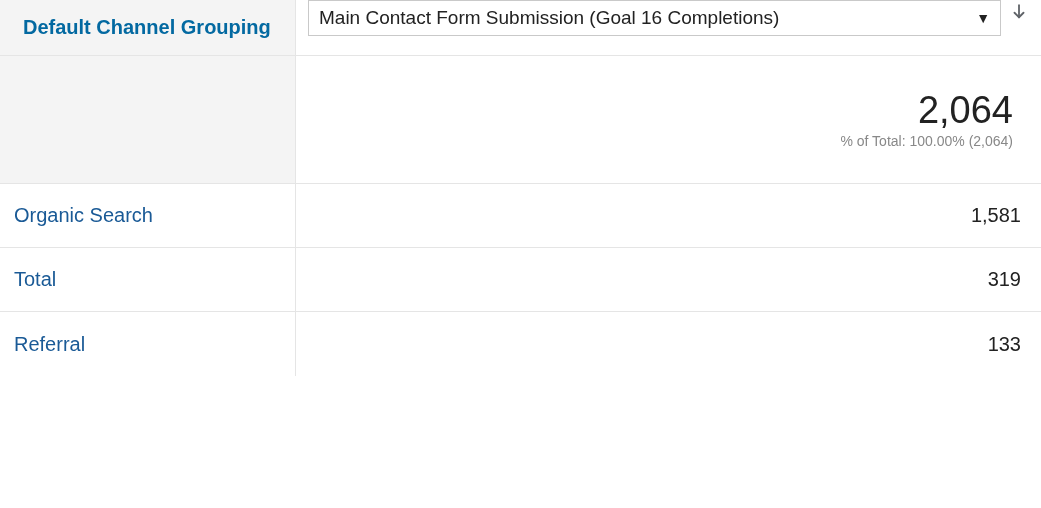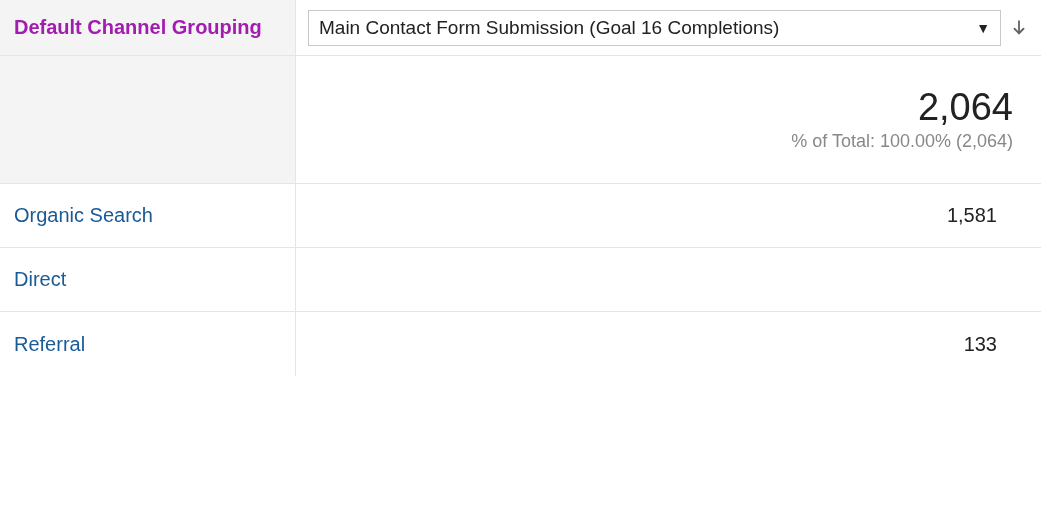--- a/index.html
+++ b/index.html
@@ -25,9 +25,9 @@
     height: 100%;
     display: flex;
     align-items: center;
-    padding-left: 14px;
+    padding-left: 23px;
     font-weight: bold;
-    color: #a21caf;
+    color: #0369a1;
     border-right: 1px solid #e5e5e5;
   }
   .header-right {

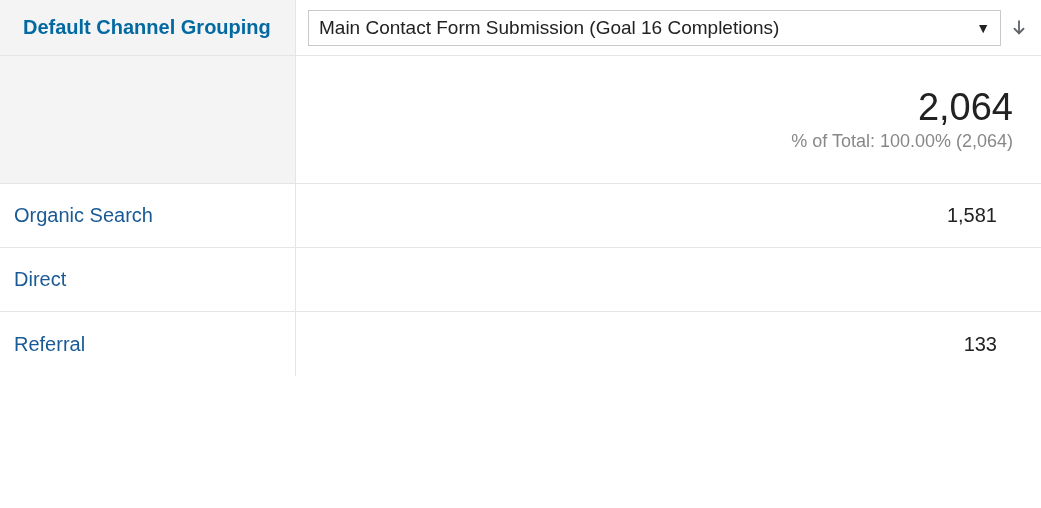--- a/index.html
+++ b/index.html
@@ -34,7 +34,6 @@
     flex: 1;
     height: 100%;
     display: flex;
-    align-items: center;
     padding: 0 10px 0 12px;
     gap: 6px;
   }

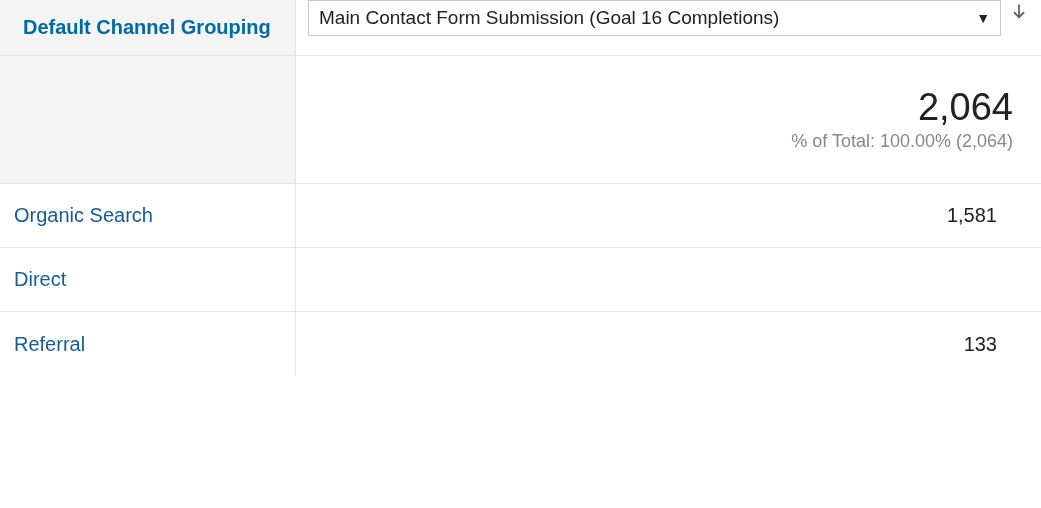--- a/index.html
+++ b/index.html
@@ -83,7 +83,7 @@
     line-height: 1.1;
   }
   .summary-sub {
-    font-size: 18px;
+    font-size: 14px;
     color: #888;
     margin-top: 2px;
   }

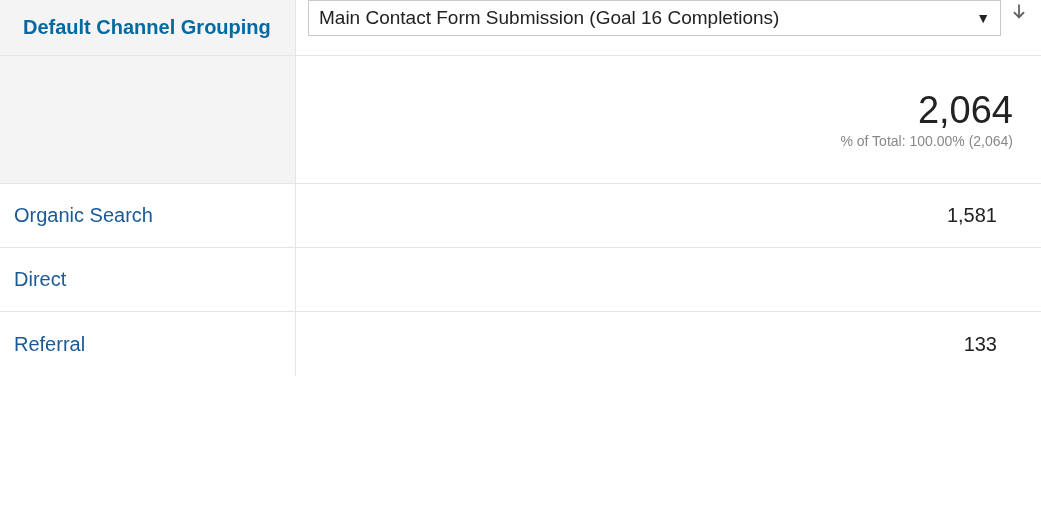--- a/index.html
+++ b/index.html
@@ -111,7 +111,7 @@
     display: flex;
     align-items: center;
     justify-content: flex-end;
-    padding-right: 44px;
+    padding-right: 20px;
     color: #222;
     font-size: 20px;
   }

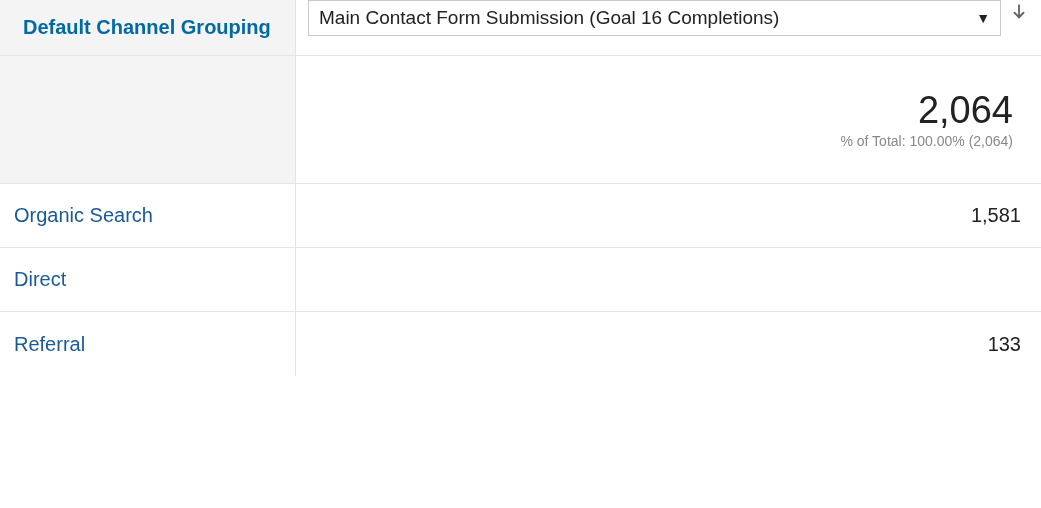--- a/index.html
+++ b/index.html
@@ -157,7 +157,7 @@
       </div>
       <div class="data-row">
         <div class="data-left">
-          <a>Direct</a>
+          <a>Total</a>
         </div>
       </div>
       <div class="data-row">

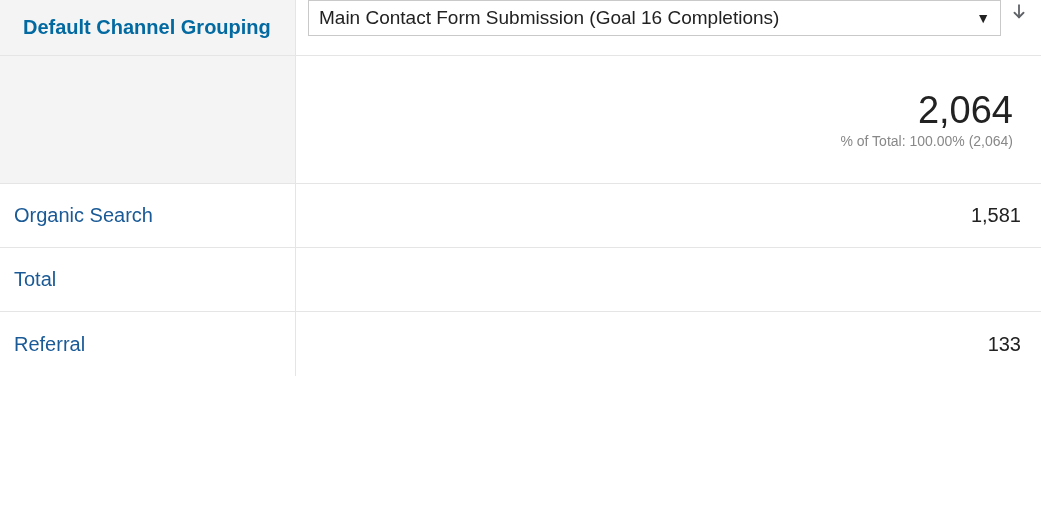--- a/index.html
+++ b/index.html
@@ -159,6 +159,7 @@
         <div class="data-left">
           <a>Total</a>
         </div>
+        <div class="data-right">319</div>
       </div>
       <div class="data-row">
         <div class="data-left">

